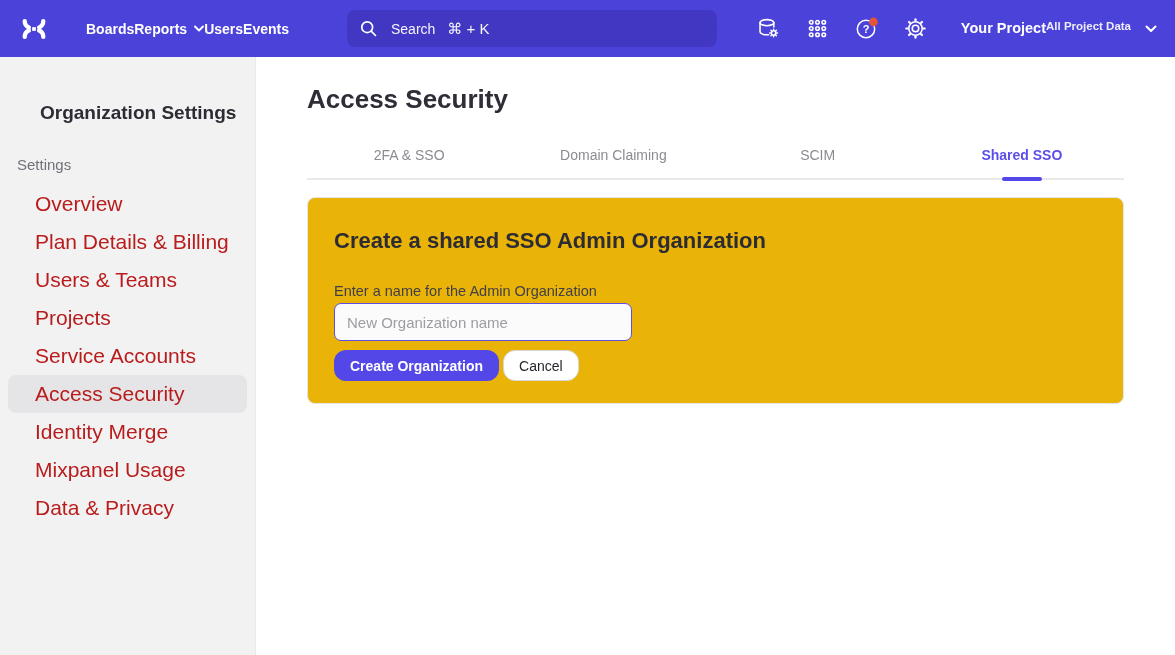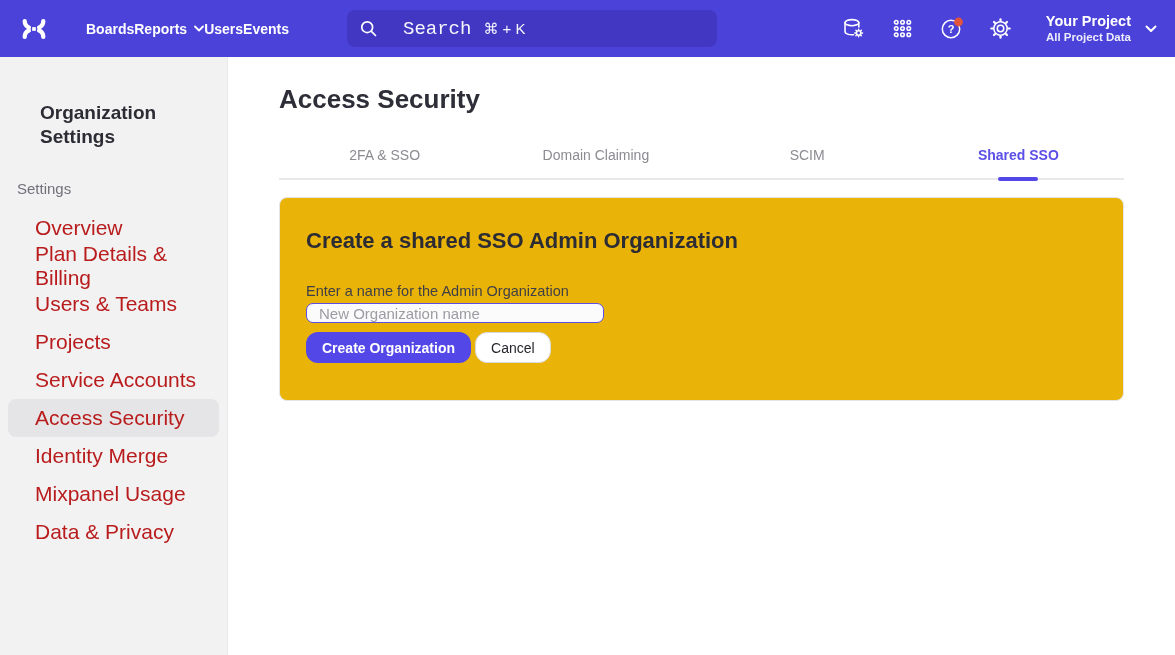--- a/index.html
+++ b/index.html
@@ -18,7 +18,7 @@
   .nav-link{color:#fff;font-size:14px;font-weight:600;text-decoration:none;display:flex;align-items:center;gap:7px;cursor:pointer;}
   .searchbar{margin-left:58px;width:370px;height:37px;background:var(--search-bg);border-radius:8px;
     display:flex;align-items:center;padding:0 13px;cursor:text;}
-  .searchbar .stext{color:rgba(255,255,255,.95);font-size:19px;margin-left:26px;font-family:Liberation Mono, monospace;}
+  .searchbar .stext{color:rgba(255,255,255,.95);font-size:14px;margin-left:14px;}
   .searchbar .shortcut{color:rgba(255,255,255,.95);font-size:15px;margin-left:12px;}
   .nav-right{margin-left:auto;display:flex;align-items:center;gap:25px;}
   .icon-btn{width:24px;height:24px;display:flex;align-items:center;justify-content:center;cursor:pointer;position:relative;}

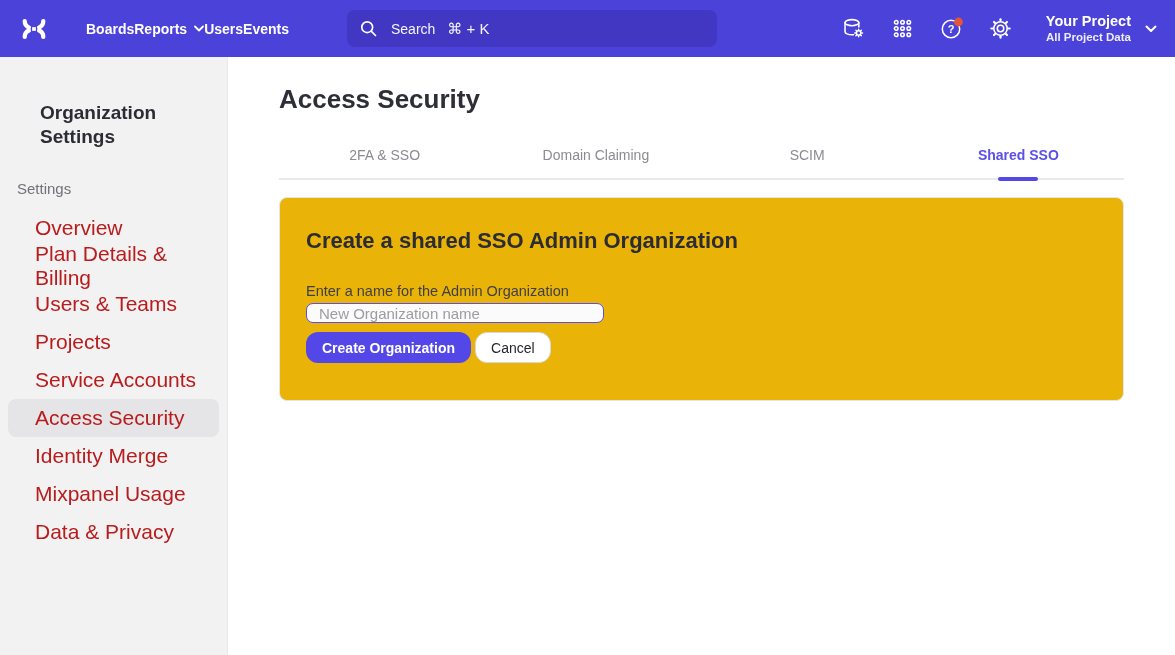--- a/index.html
+++ b/index.html
@@ -23,7 +23,7 @@
   .nav-right{margin-left:auto;display:flex;align-items:center;gap:25px;}
   .icon-btn{width:24px;height:24px;display:flex;align-items:center;justify-content:center;cursor:pointer;position:relative;}
   .project-switcher{display:flex;align-items:center;margin-left:8px;cursor:pointer;}
-  .project-meta{display:flex;flex-direction:column;align-items:center;line-height:1.25;}
+  .project-meta{display:flex;flex-direction:row;align-items:flex-start;line-height:1.25;}
   .project-name{color:#fff;font-size:14.5px;font-weight:700;}
   .project-sub{color:rgba(255,255,255,.9);font-size:11.5px;font-weight:700;}
   .project-caret{margin-left:14px;display:flex;}

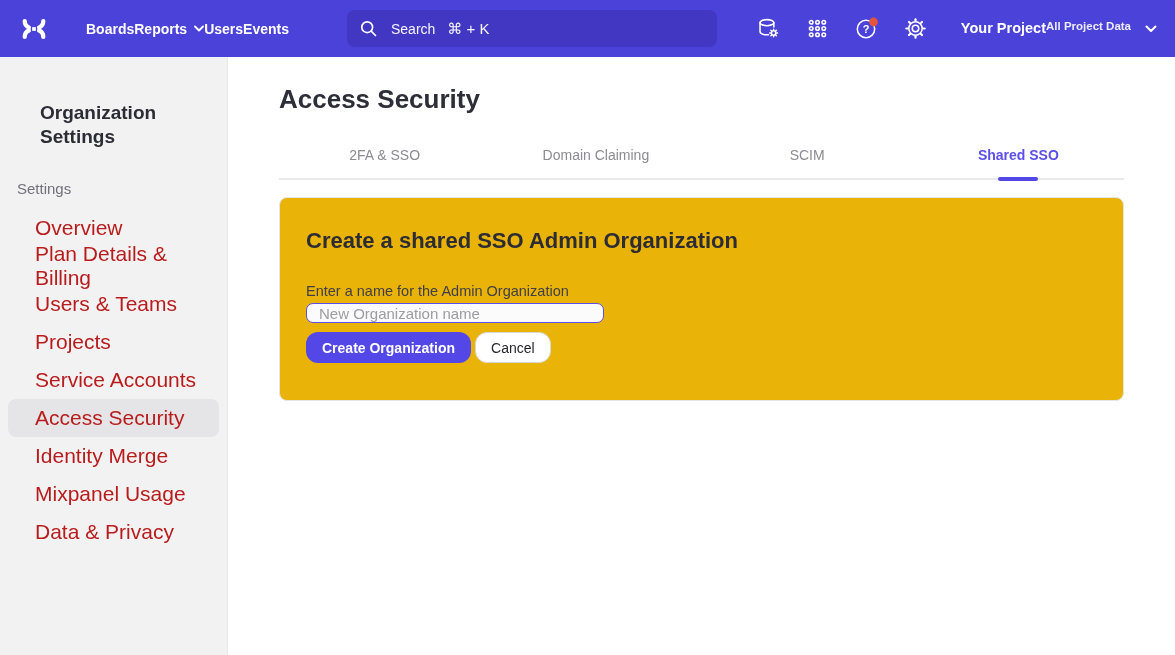--- a/index.html
+++ b/index.html
@@ -30,7 +30,7 @@
 
   
   .page{display:flex;height:598px;}
-  .sidebar{width:228px;background:var(--sidebar-bg);border-right:1px solid #e9e9ea;flex:none;}
+  .sidebar{width:256px;background:var(--sidebar-bg);border-right:1px solid #e9e9ea;flex:none;}
   .sidebar h1{font-size:19px;font-weight:700;color:#2c2c34;margin:44px 0 0 40px;line-height:24px;}
   .section-label{font-size:15px;font-weight:500;color:#71717a;margin:30px 0 0 17px;line-height:20px;}
   .side-nav{margin-top:10px;}

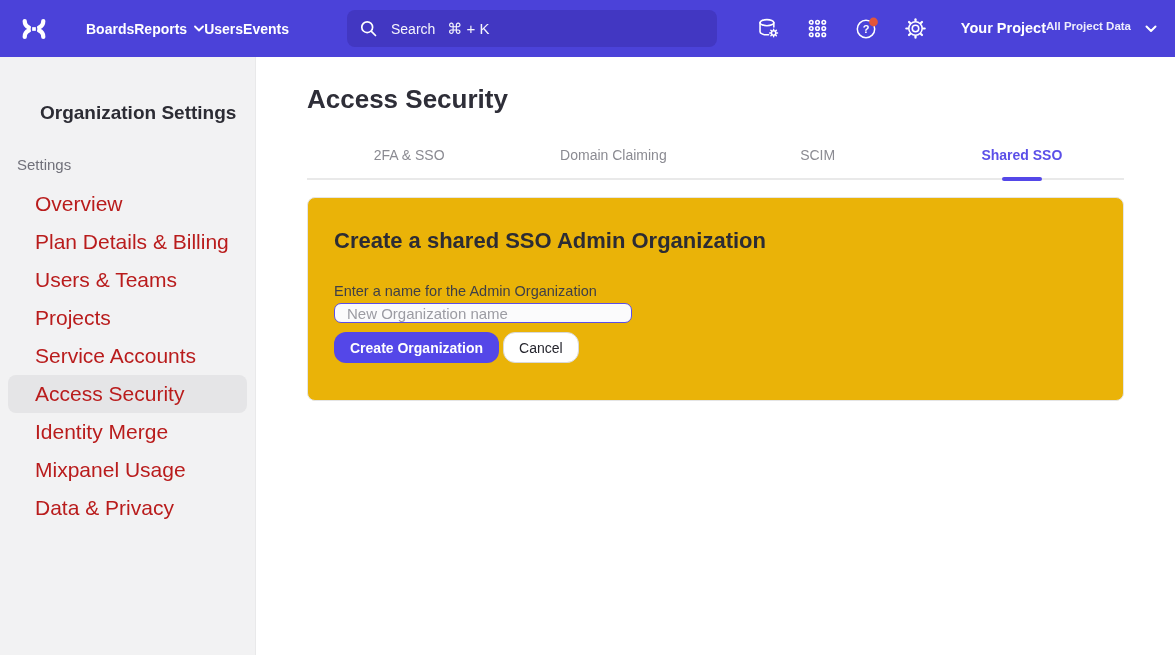--- a/index.html
+++ b/index.html
@@ -52,7 +52,7 @@
     padding:29px 30px 22px 26px;min-height:204px;}
   .card h3{font-size:22px;font-weight:700;color:#2c2c34;line-height:27px;}
   .field-label{display:block;margin-top:28px;font-size:14.5px;color:#3f3f47;line-height:18px;}
-  .org-input{margin-top:3px;width:298px;height:20px;border:1.5px solid var(--accent-text);border-radius:7px;
+  .org-input{margin-top:3px;width:298px;height:38px;border:1.5px solid var(--accent-text);border-radius:7px;
     background:#fbfbfc;padding:4px 12px;font-size:15px;font-family:"Liberation Sans",sans-serif;color:#2e2e38;outline:none;}
   .org-input::placeholder{color:#9c9ca3;}
   .btn-row{margin-top:9px;display:flex;gap:4px;}

